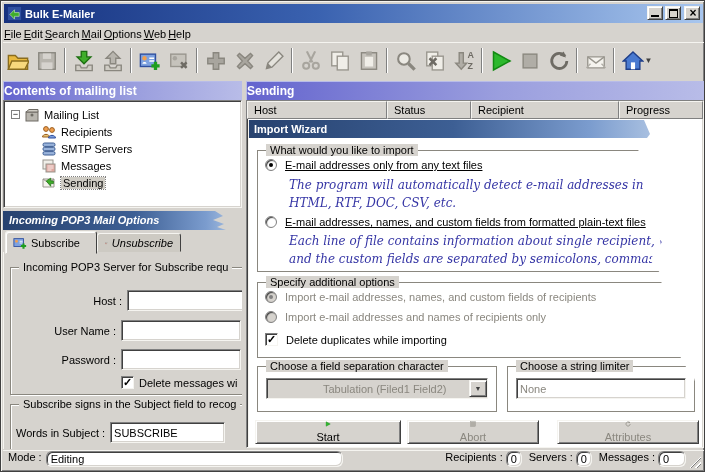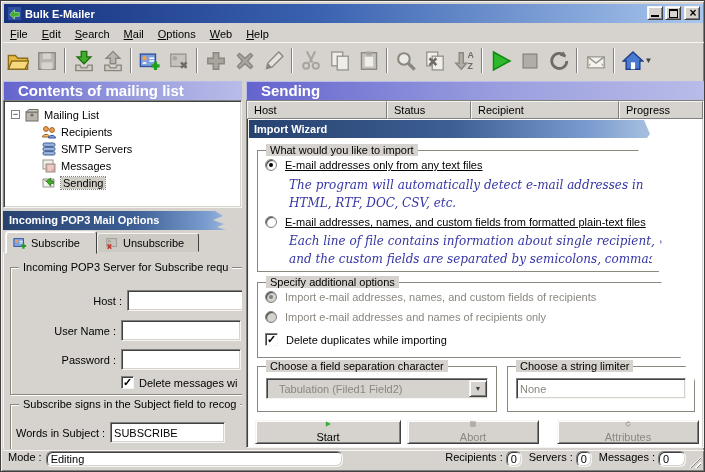--- a/index.html
+++ b/index.html
@@ -29,7 +29,7 @@
 
   
   .menubar{left:2px;top:24px;width:701px;height:17px;display:flex;align-items:center;}
-  .menu-item{display:inline-block;padding:1px 7px;font-size:11px;}
+  .menu-item{display:inline-block;padding:1px 1px;font-size:11px;}
   .menu-item::first-letter{text-decoration:underline;}
   .toolbar{left:2px;top:41px;width:701px;height:36px;display:flex;align-items:center;
     border-top:1px solid #f5f4f0;}

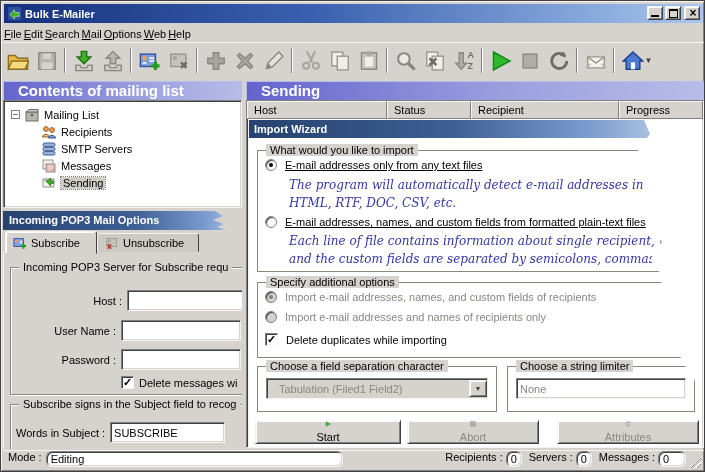--- a/index.html
+++ b/index.html
@@ -38,7 +38,7 @@
   .dropdown-arrow{font-size:8px;color:#404040;margin-left:1px;}
 
   
-  .panel-header-light{height:32px;color:#fff;font-weight:bold;font-size:15px;line-height:18px;padding-left:14px;
+  .panel-header-light{height:32px;color:#fff;font-weight:bold;font-size:12px;line-height:18px;padding-left:0;
     background:linear-gradient(90deg,#6464ce,#9a9ede 55%,#b8bce8);border:1px solid #b8bce8;}
   .panel-header-dark{height:19px;color:#fff;font-weight:bold;font-size:11px;line-height:19px;padding-left:6px;
     background:linear-gradient(90deg,#27426f,#3d5f94 55%,#7b9cce 85%,#b5cbe6);}

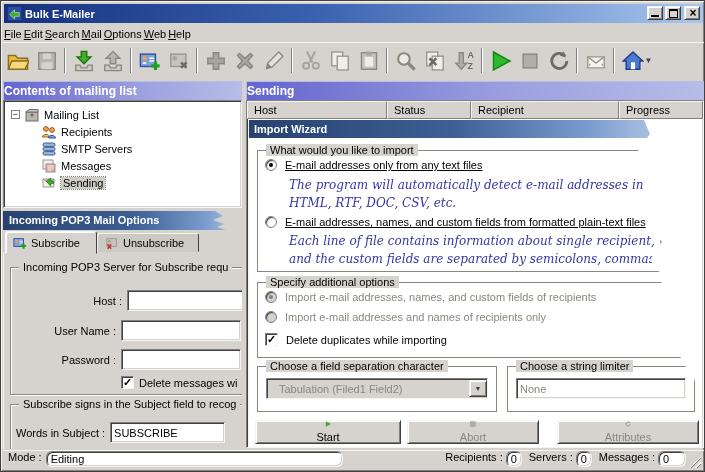--- a/index.html
+++ b/index.html
@@ -319,7 +319,7 @@
   </div>
 
   <div class="abs panel-header-dark" style="left:2px;top:210px;width:239px;filter:drop-shadow(1px 1px 1px rgba(0,0,0,0.3));
-      clip-path:polygon(0 0,212px 0,220px 5px,210px 9px,221px 13px,214px 16px,223px 19px,0 19px);">
+      clip-path:polygon(0 0,212px 0,220px 5px,210px 9px,221px 13px,214px 16px,223px 19px,0 19px);font-style:italic;">
     <span>Incoming POP3 Mail Options</span>
   </div>
 

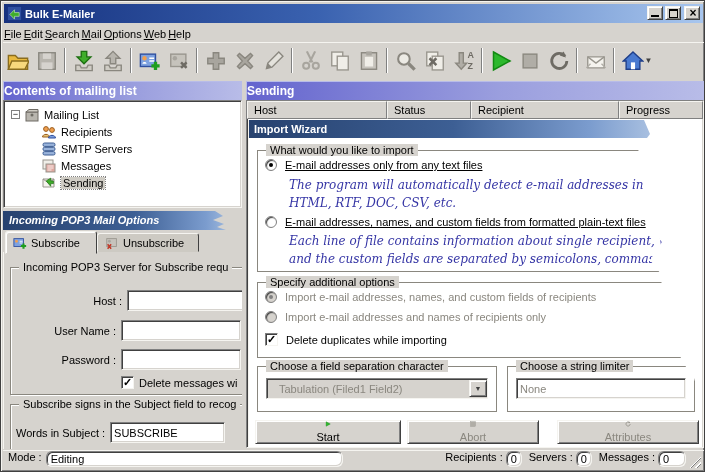--- a/index.html
+++ b/index.html
@@ -323,7 +323,7 @@
     <span>Incoming POP3 Mail Options</span>
   </div>
 
-  <div class="tab inactive abs" style="left:96px;width:102px;">
+  <div class="tab inactive abs" style="left:96px;width:84px;font-style:italic;">
     <svg class="tab-icon" viewBox="0 0 16 16">
       <rect x="2" y="3" width="11" height="9" fill="#c6c3bc" stroke="#99968e"></rect>
       <circle cx="5" cy="6" r="1.6" fill="#a8a59e"></circle>

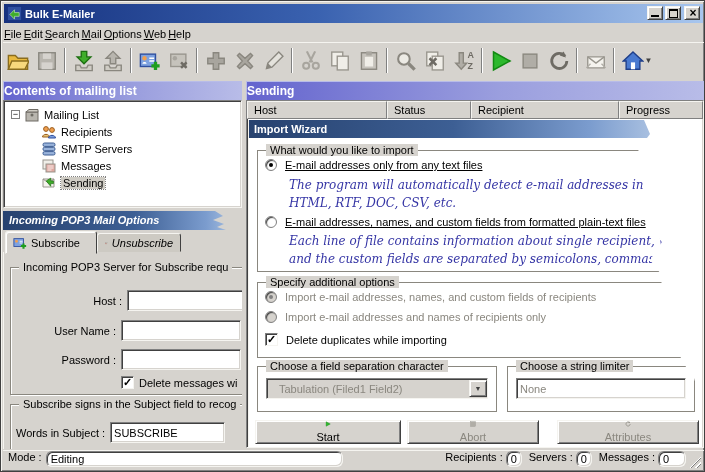--- a/index.html
+++ b/index.html
@@ -443,7 +443,7 @@
     <div class="groupbox" style="left:8px;top:246px;width:240px;height:46px;">
       <span class="grouplabel">Choose a field separation character</span>
       <div class="sunken" style="position:absolute;left:8px;top:11px;width:222px;height:21px;background:#d6d3ce;display:flex;align-items:center;">
-        <span class="txt disabled-text" style="padding-left:12px;flex:1;">Tabulation (Filed1 Field2)</span>
+        <span class="txt disabled-text" style="padding-left:12px;flex:1;margin-left:44px;">Tabulation (Filed1 Field2)</span>
         <div class="raised" style="width:18px;height:17px;display:flex;align-items:center;justify-content:center;">
           <span style="font-size:7px;color:#404040;">▼</span>
         </div>

